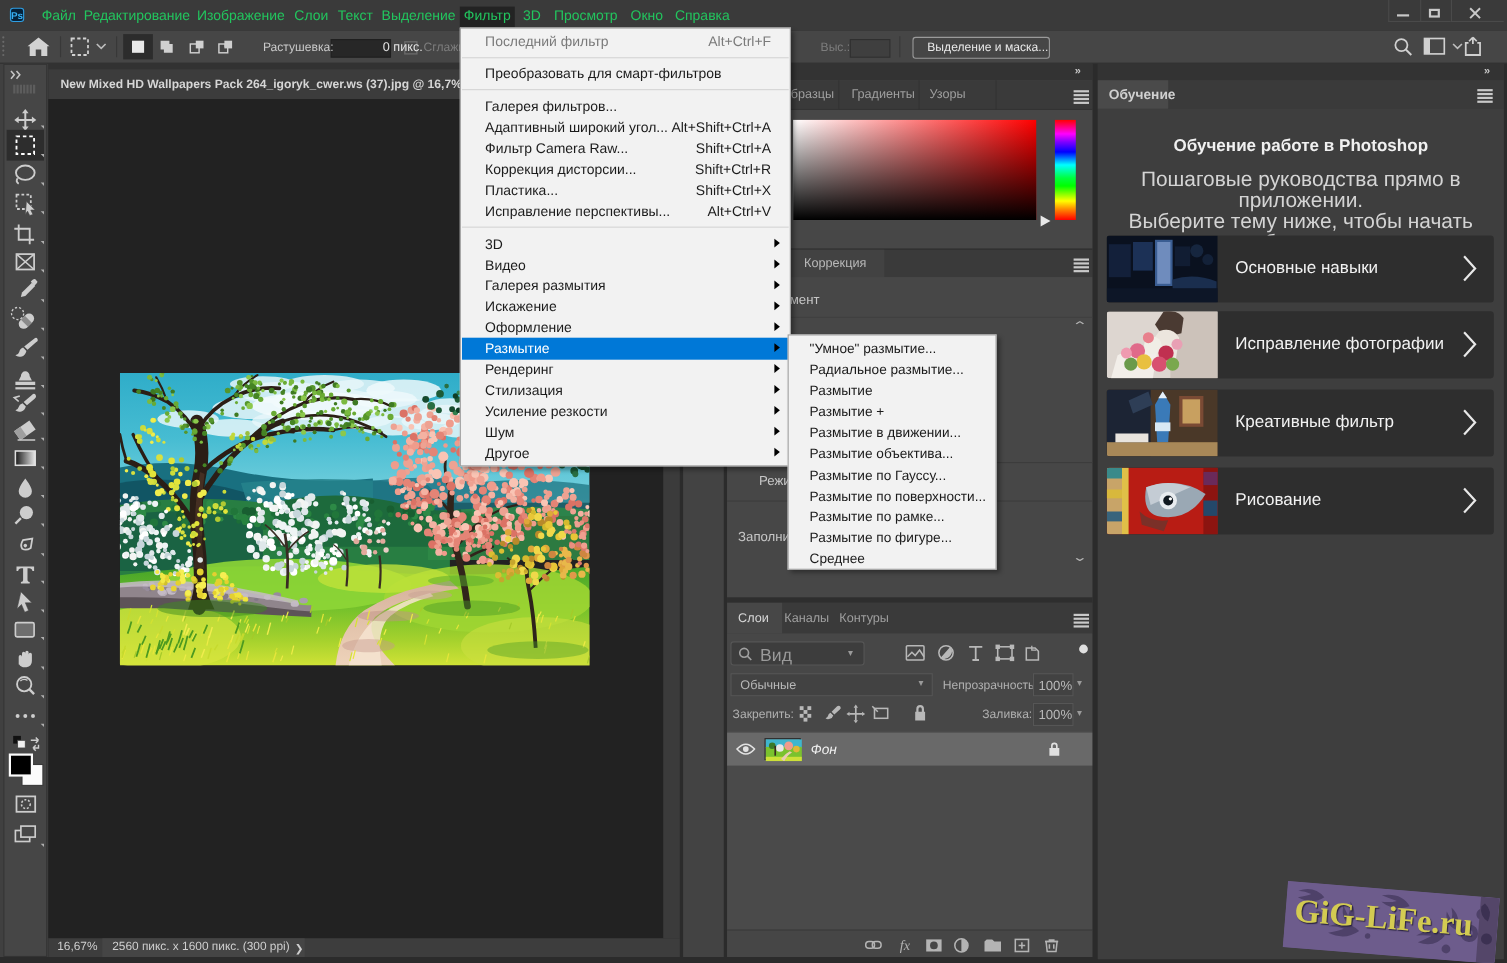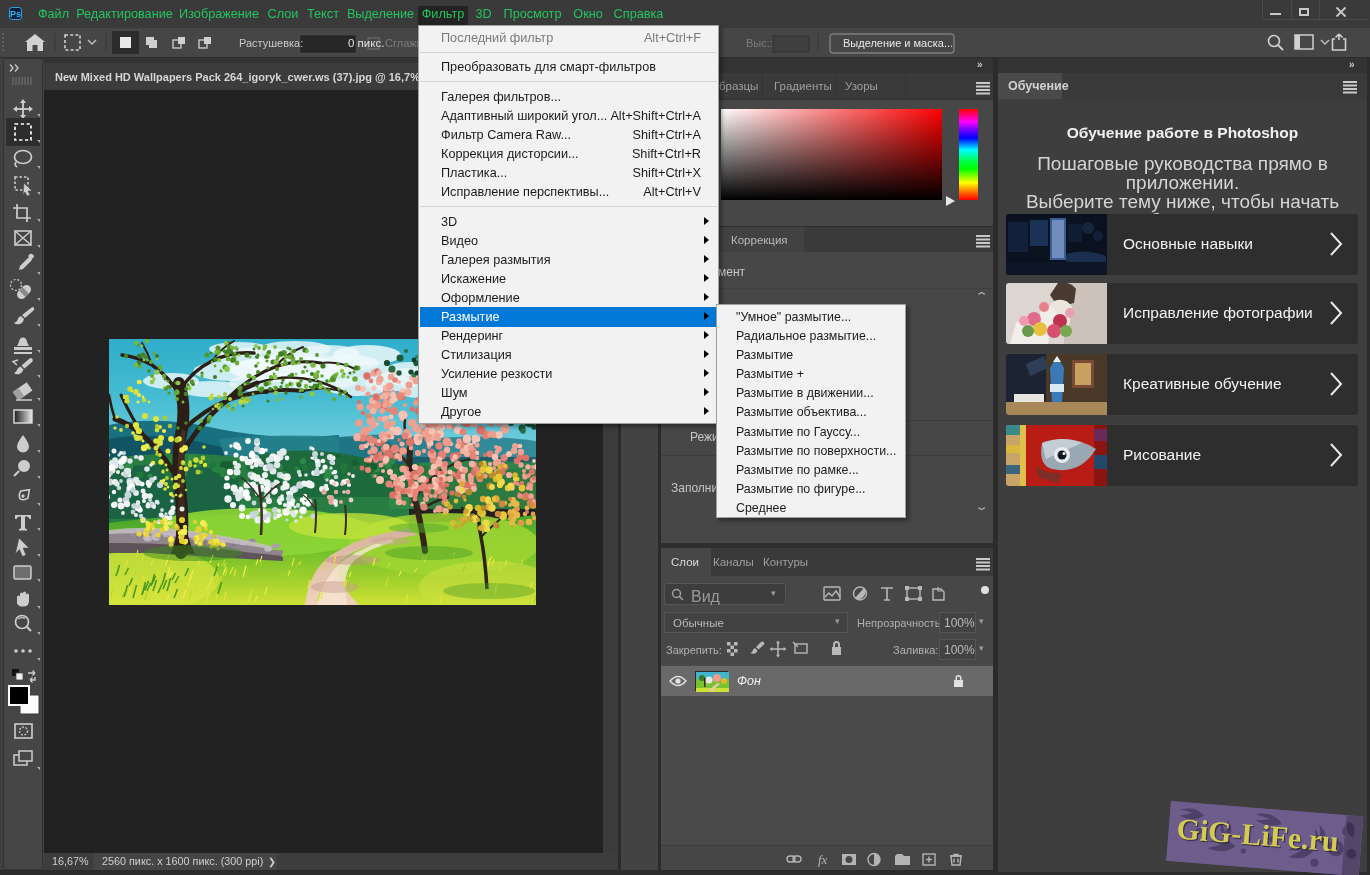--- a/index.html
+++ b/index.html
@@ -2414,7 +2414,7 @@
       <rect x="0" y="48" width="101" height="13" fill="#a88858"></rect>
       <path d="M8 48 h30 v-8 h-30 z" fill="#e8e4de"></path>
     </svg>
-    <span class="abs" style="left:117px;top:21px;font-size:15.5px;color:#f2f2f2;">Креативные обучение</span>
+    <span class="abs" style="left:117px;top:21px;font-size:15.5px;color:#f2f2f2;">Креативные фильтр</span>
     <svg class="abs" style="left:322px;top:17px;" width="16" height="26" viewBox="0 0 16 26">
         <path d="M3 2 L13 13 L3 24" fill="none" stroke="#e8e8e8" stroke-width="2"></path>
       </svg>

